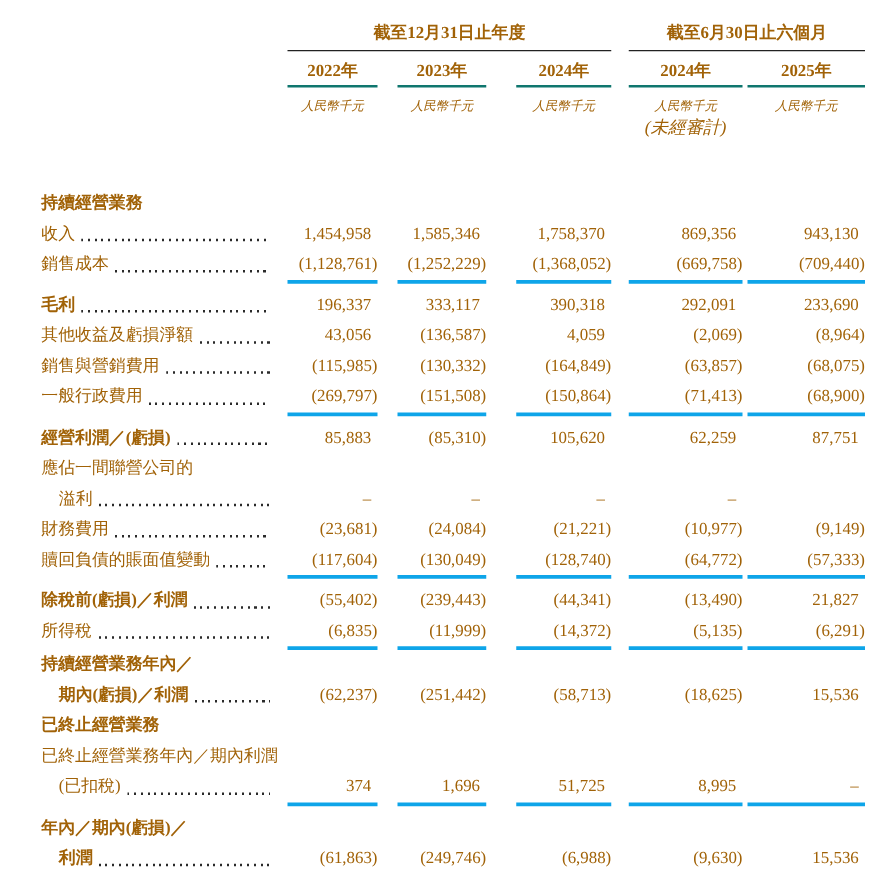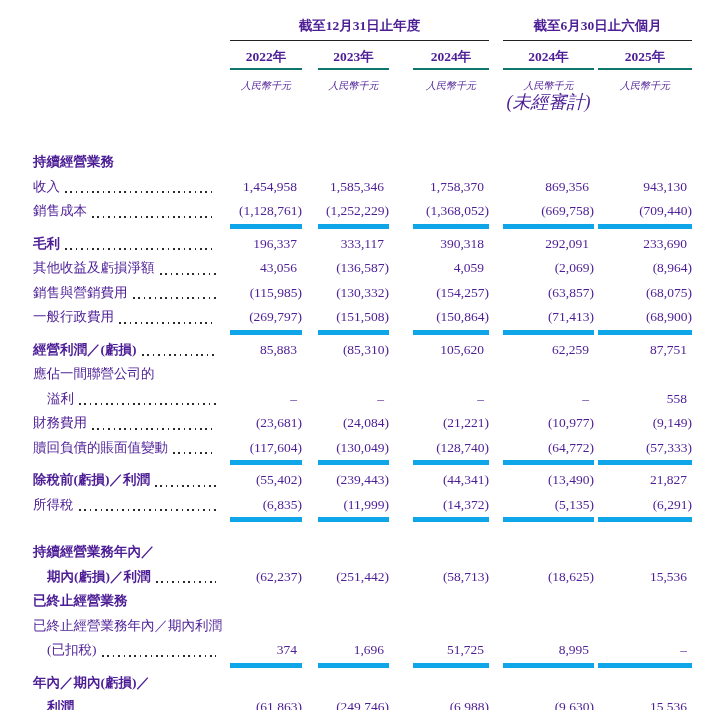--- a/index.html
+++ b/index.html
@@ -11,7 +11,7 @@
     padding:19px 11px 0 33px;
     font-family:"Liberation Serif","DejaVu Serif",serif;
     font-size:13.5px;
-    color:#4c1d95;
+    color:#a16207;
     overflow:hidden;
   }
   .tbl { width:659px; }

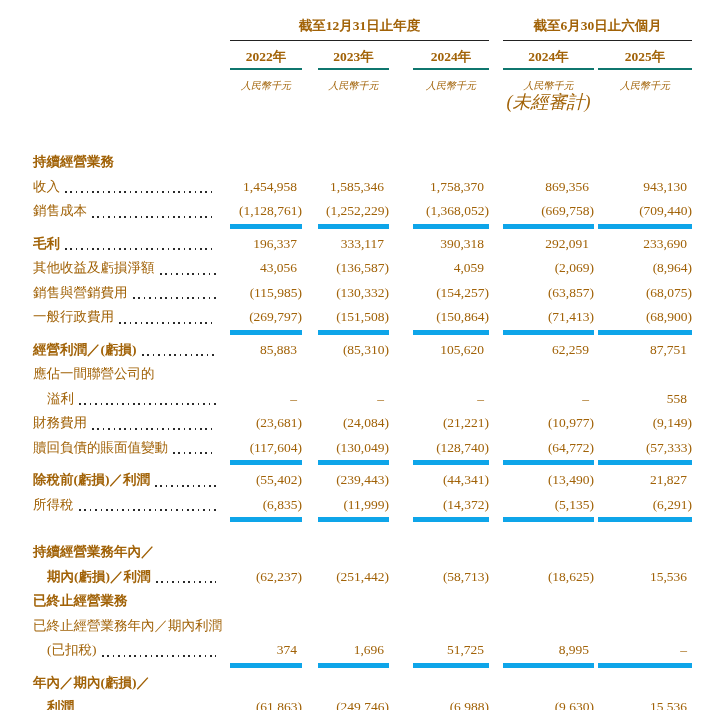--- a/index.html
+++ b/index.html
@@ -44,7 +44,7 @@
              font-style:italic; font-size:10px; }
   .h-units .un { text-align:center; }
   .h-note { display:flex; line-height:15px; margin-top:2px;
-            font-style:italic; font-size:18px; }
+            font-style:italic; font-size:14px; }
   .h-note .nt { text-align:center; }
 
   

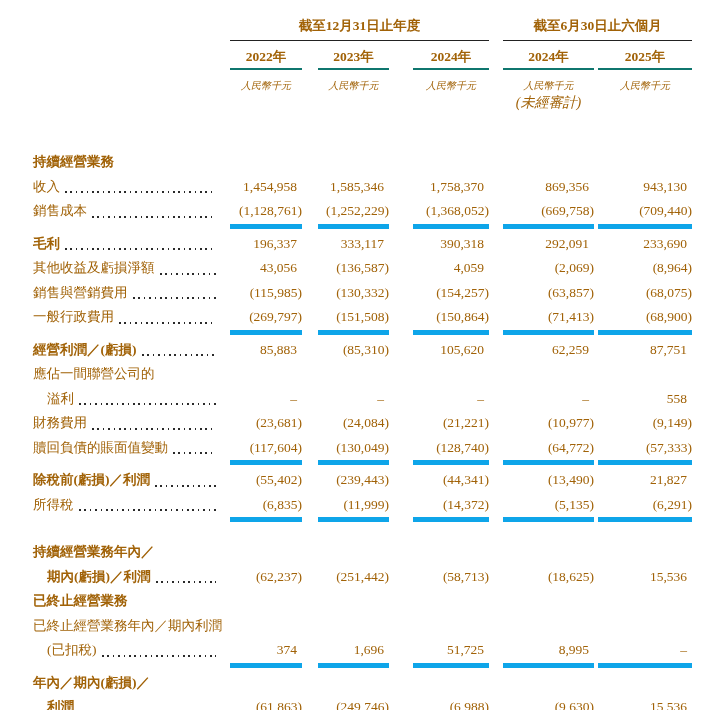--- a/index.html
+++ b/index.html
@@ -66,7 +66,7 @@
 
   .num { text-align:right; white-space:pre; }
   .num.pad { box-sizing:border-box; padding-right:5px; }
-  .r.rule .num { border-bottom:5px solid #0ea5e9; }
+  .r.rule .num { border-bottom:3px solid #0ea5e9; }
 </style>
 </head>
 <body>

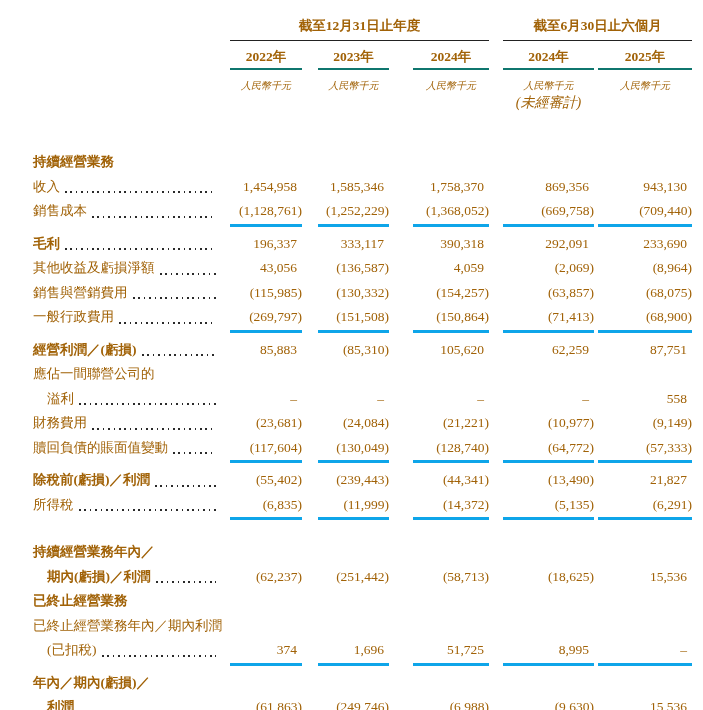--- a/index.html
+++ b/index.html
@@ -171,7 +171,7 @@
     </div>
     <div class="num c1">(115,985)</div>
     <div class="num c2">(130,332)</div>
-    <div class="num c3">(154,257)</div>
+    <div class="num c3">(164,849)</div>
     <div class="num c4">(63,857)</div>
     <div class="num c5">(68,075)</div>
   </div>

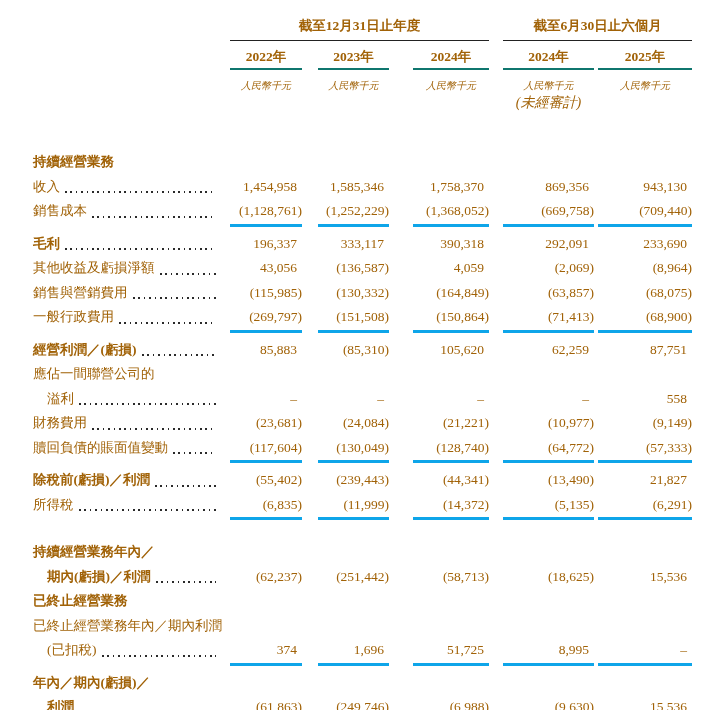--- a/index.html
+++ b/index.html
@@ -217,7 +217,6 @@
     <div class="num c2 pad">–</div>
     <div class="num c3 pad">–</div>
     <div class="num c4 pad">–</div>
-    <div class="num c5 pad">558</div>
   </div>
         <div class="r">
     <div class="lbl lblcol">

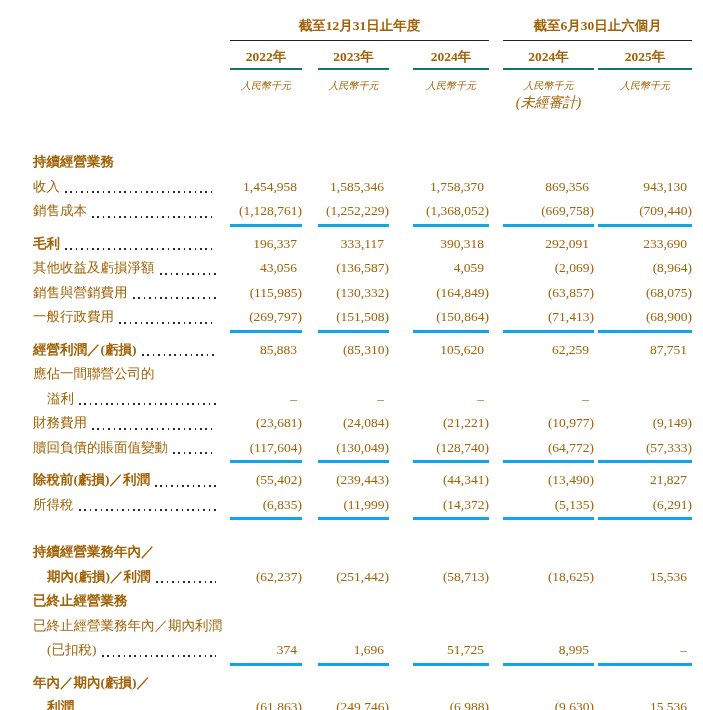--- a/index.html
+++ b/index.html
@@ -51,7 +51,7 @@
   .body { margin-top:40px; }
   .r { display:flex; align-items:baseline; line-height:24.5px; height:24.5px; }
   .r.gap-sm { margin-top:8px; }
-  .r.gap-lg { margin-top:23px;text-align:center; }
+  .r.gap-lg { margin-top:2px;text-align:center; }
 
   .lbl { width:197px; display:flex; }
   .lbl-text { white-space:pre; }

